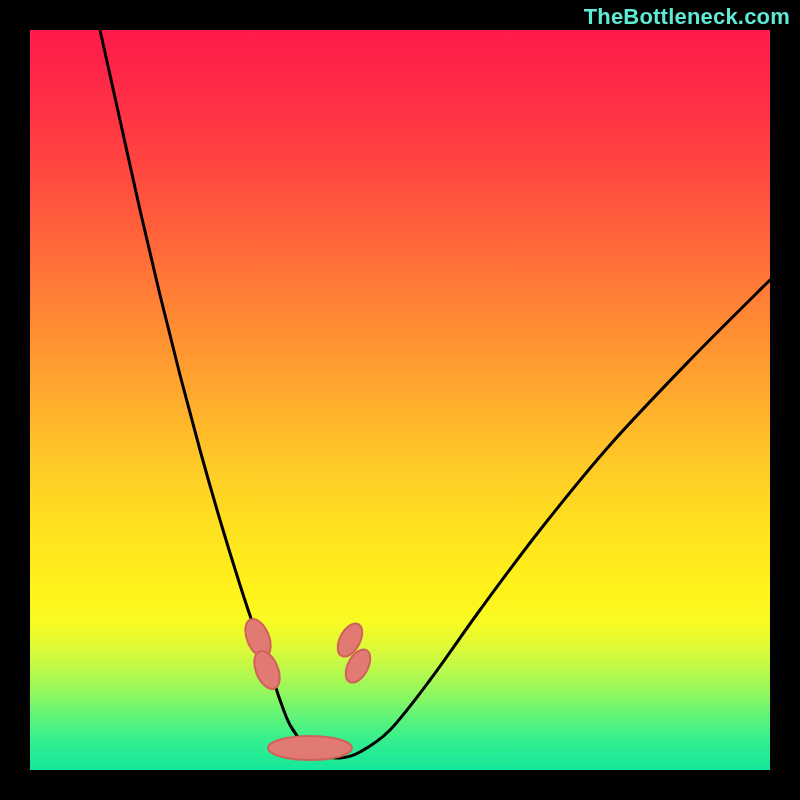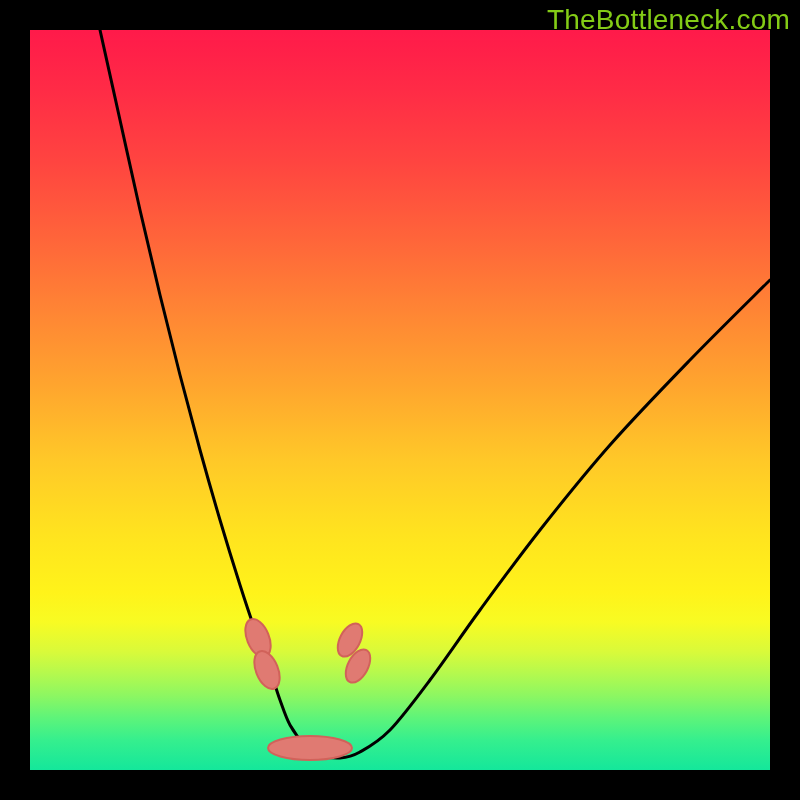--- a/index.html
+++ b/index.html
@@ -54,9 +54,9 @@
     position: absolute;
     top: 4px;
     right: 10px;
-    color: #84cc16;
-    font-size: 28px;
-    font-weight: 400;
+    color: #5eead4;
+    font-size: 22px;
+    font-weight: 700;
     letter-spacing: 0.2px;
   }
   svg.curve {

